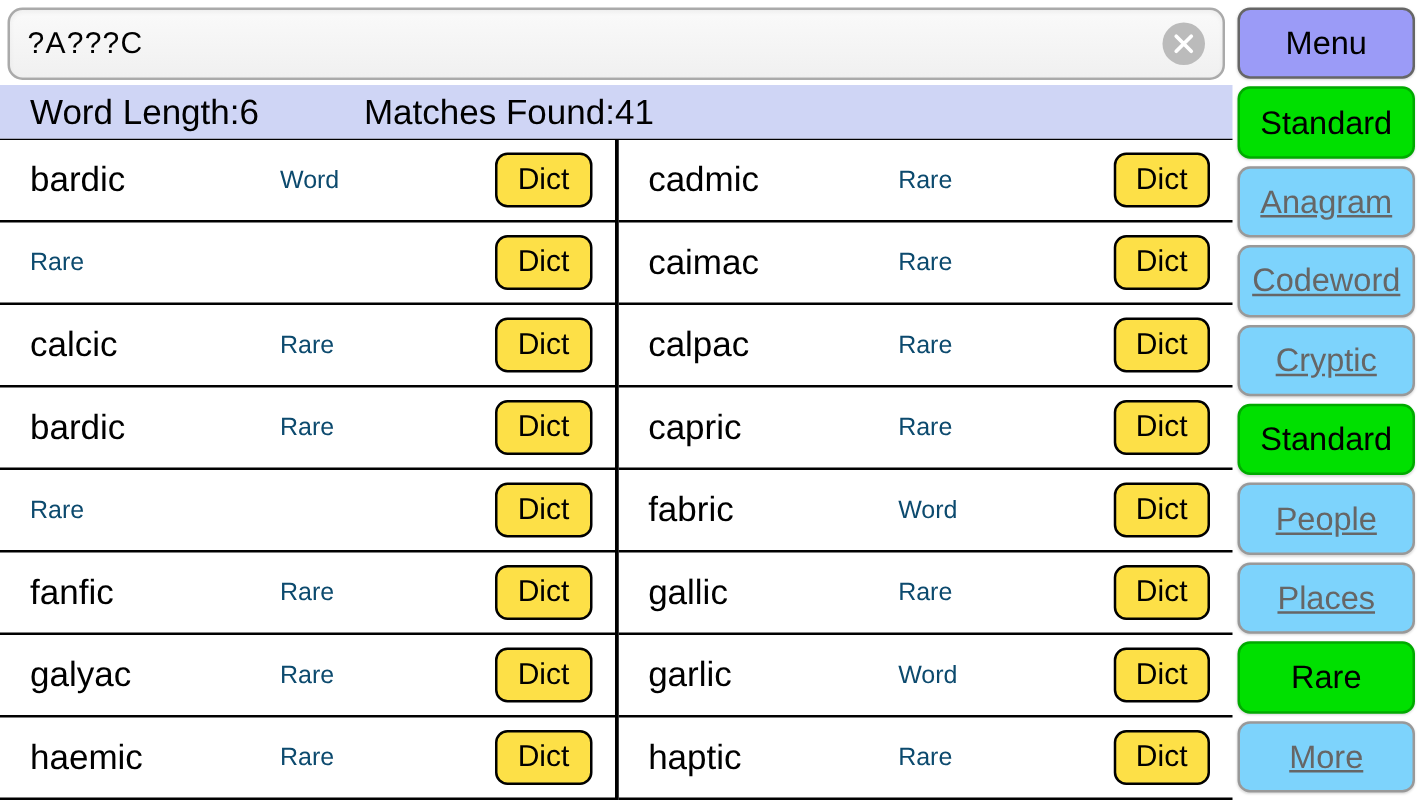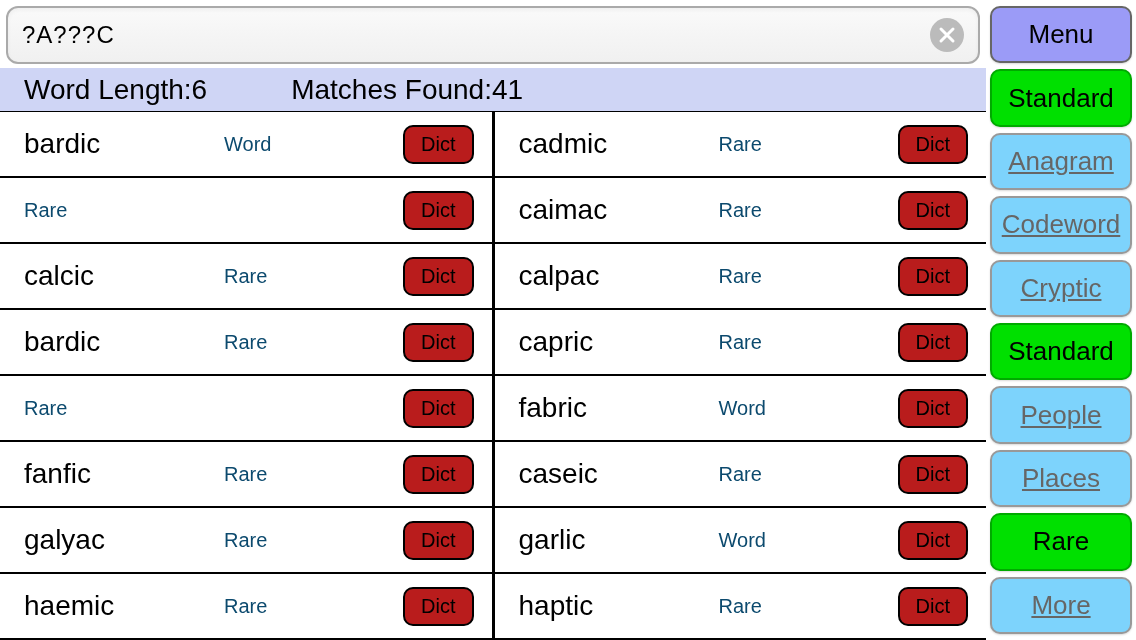--- a/index.html
+++ b/index.html
@@ -98,11 +98,11 @@
       width: 140px;
     }
     .dict-btn {
-      background: #b91c1c;
+      background: #fde047;
       border: 2px solid #000;
       border-radius: 10px;
       padding: 6px 16px;
-      font-size: 20px;
+      font-size: 24px;
       color: #000;
       cursor: pointer;
       margin-left: auto;

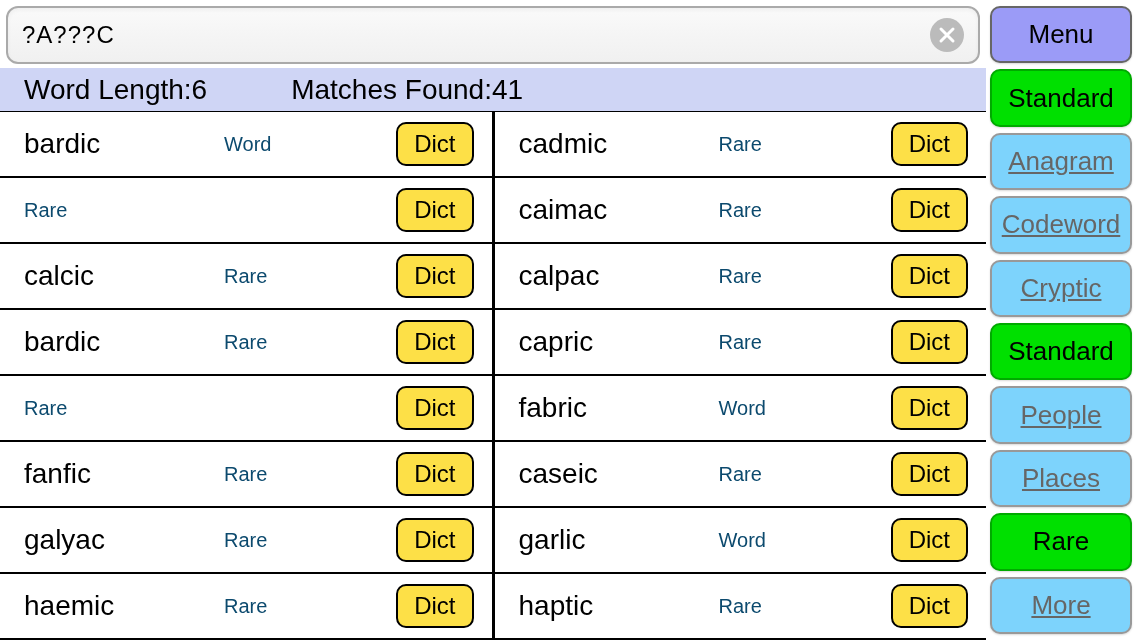--- a/index.html
+++ b/index.html
@@ -218,7 +218,7 @@
             <button class="dict-btn">Dict</button>
           </div>
         <div class="row">
-            <span class="word">caseic</span>
+            <span class="word">gallic</span>
             <span class="tag">Rare</span>
             <button class="dict-btn">Dict</button>
           </div>

